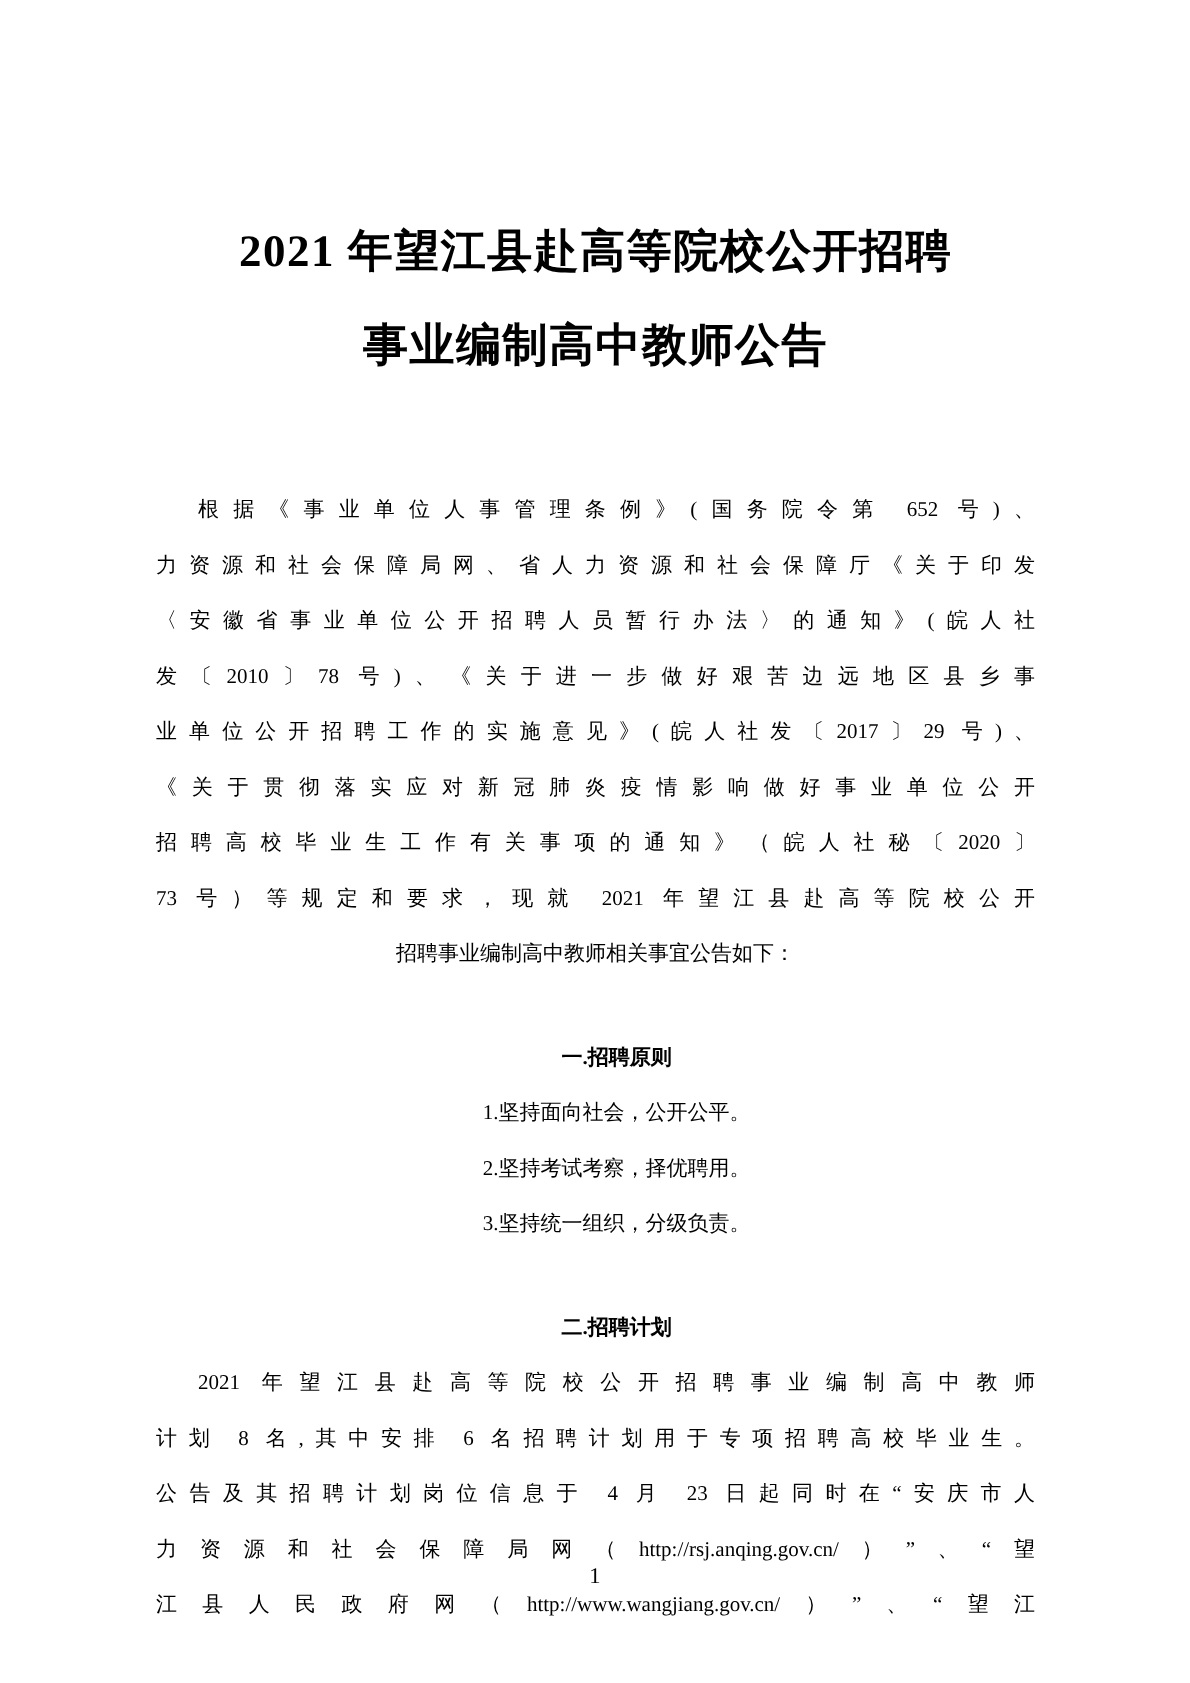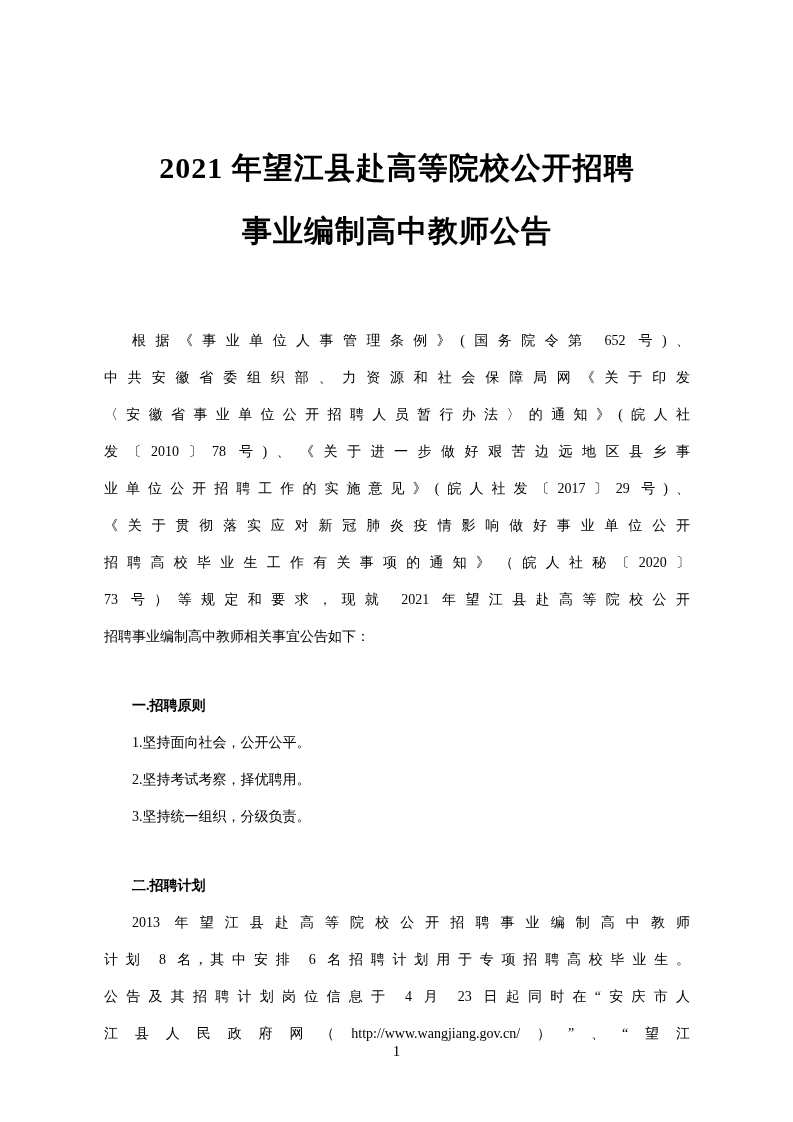--- a/index.html
+++ b/index.html
@@ -76,7 +76,7 @@
     <div class="body-block">
 
       <div class="line jline indent">根据《事业单位人事管理条例》(国务院令第 652 号)、</div>
-      <div class="line jline">中共安徽省委组织部、力资源和社会保障局网《关于印发</div>
+      <div class="line jline">力资源和社会保障局网、省人力资源和社会保障厅《关于印发</div>
       <div class="line jline">〈安徽省事业单位公开招聘人员暂行办法〉的通知》(皖人社</div>
       <div class="line jline">发〔2010〕78 号)、《关于进一步做好艰苦边远地区县乡事</div>
       <div class="line jline">业单位公开招聘工作的实施意见》(皖人社发〔2017〕29 号)、</div>

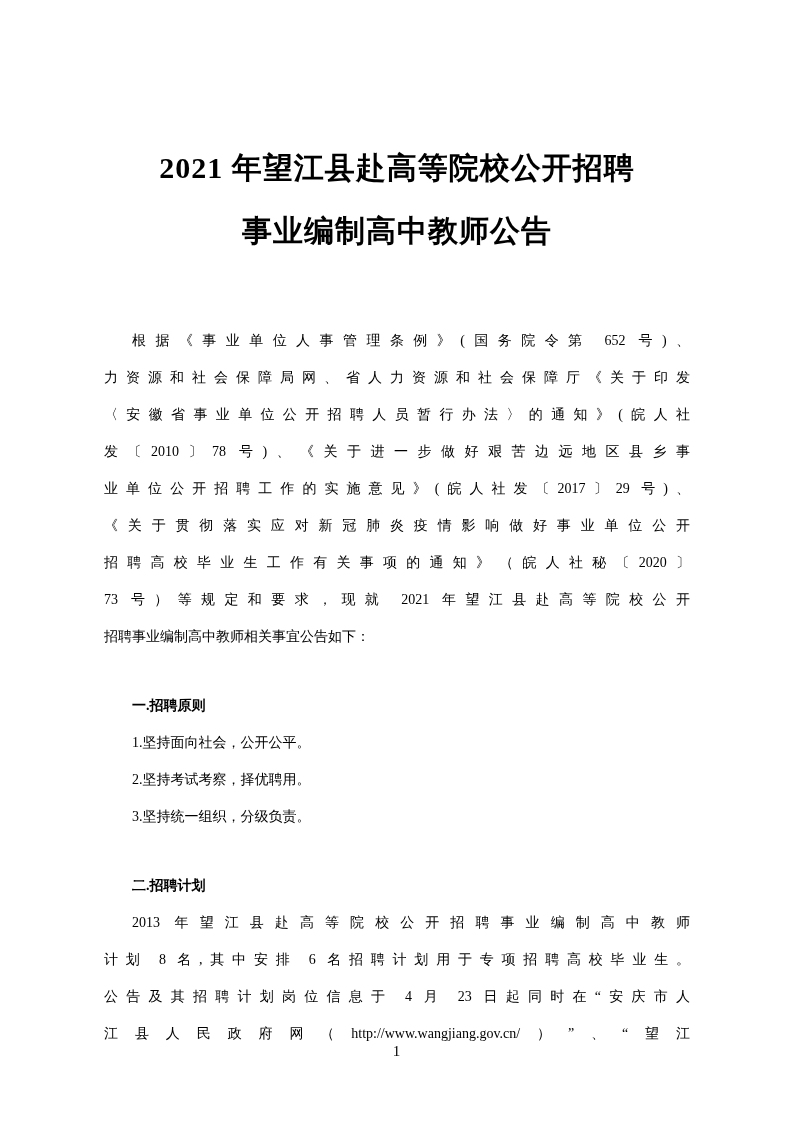--- a/index.html
+++ b/index.html
@@ -37,6 +37,7 @@
   }
   .line {
     white-space: nowrap;
+    text-align: center;
   }
   .jline {
     white-space: normal;

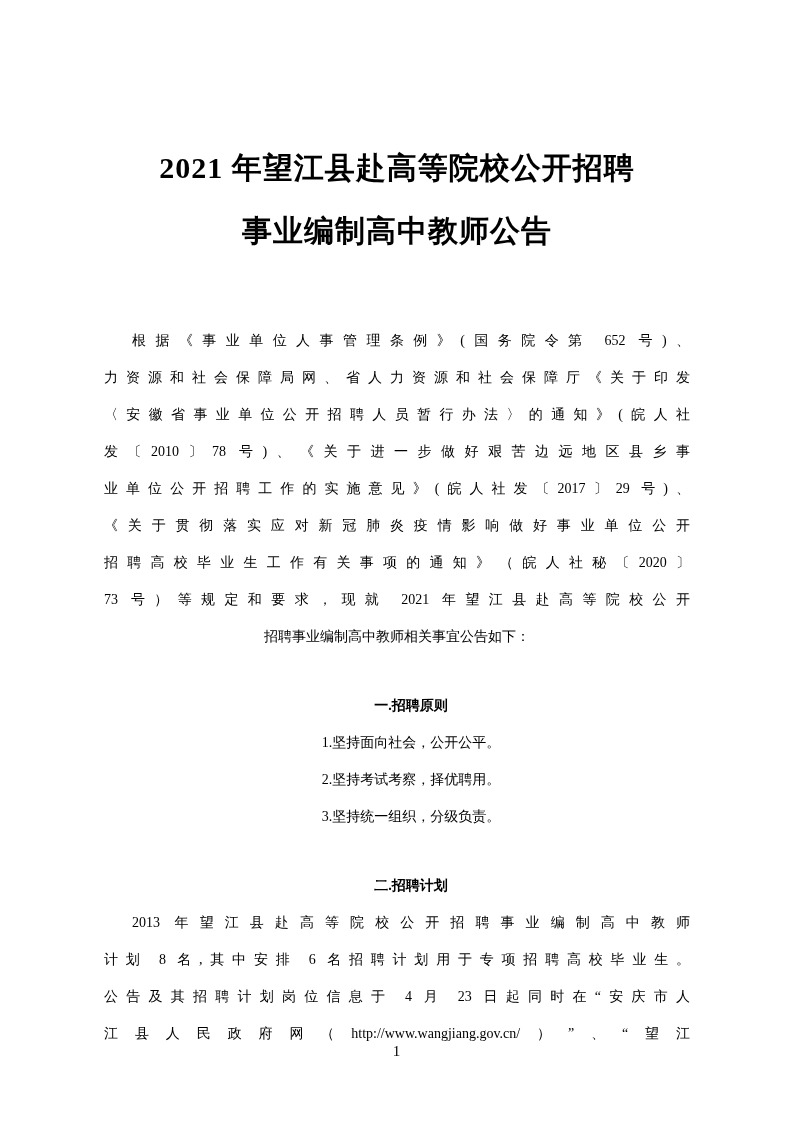--- a/index.html
+++ b/index.html
@@ -94,7 +94,7 @@
 
       <div class="line heading">二.招聘计划</div>
 
-      <div class="line jline indent">2013 年望江县赴高等院校公开招聘事业编制高中教师</div>
+      <div class="line jline indent">2021 年望江县赴高等院校公开招聘事业编制高中教师</div>
       <div class="line jline">计划 8 名,其中安排 6 名招聘计划用于专项招聘高校毕业生。</div>
       <div class="line jline">公告及其招聘计划岗位信息于 4 月 23 日起同时在“安庆市人</div>
       <div class="line jline">江县人民政府网（http://www.wangjiang.gov.cn/）”、“望江</div>

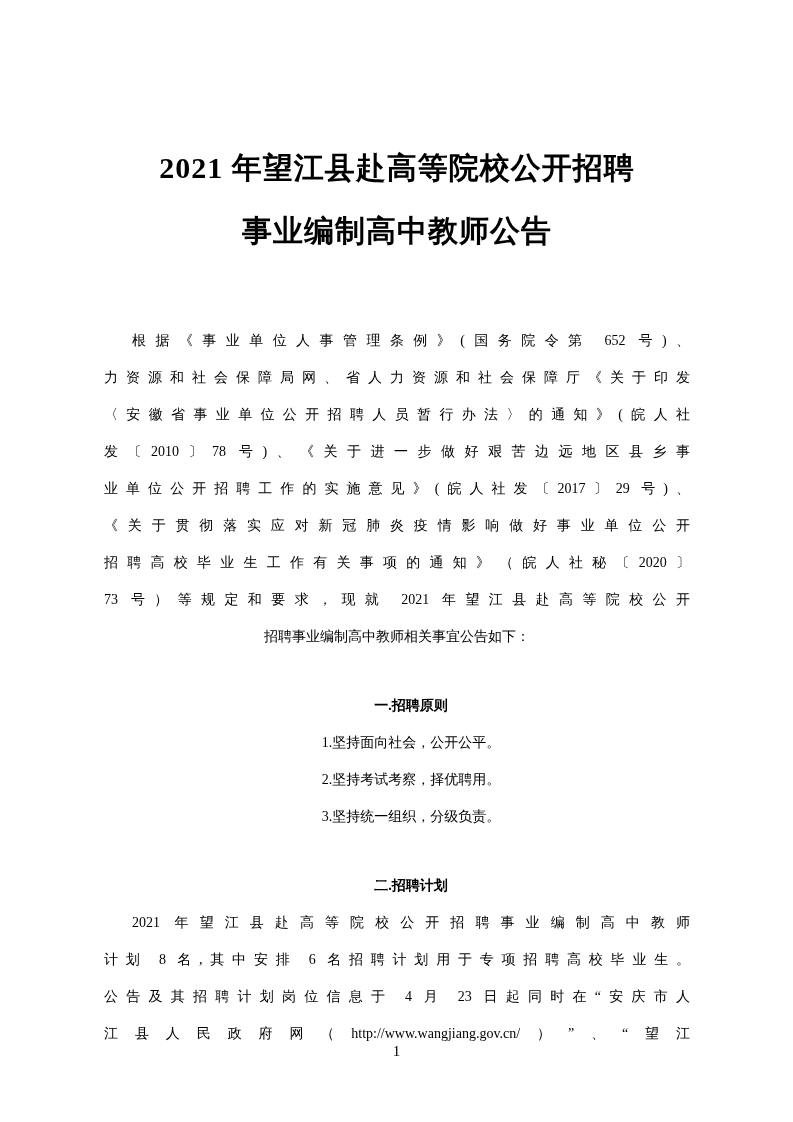--- a/index.html
+++ b/index.html
@@ -97,6 +97,7 @@
       <div class="line jline indent">2021 年望江县赴高等院校公开招聘事业编制高中教师</div>
       <div class="line jline">计划 8 名,其中安排 6 名招聘计划用于专项招聘高校毕业生。</div>
       <div class="line jline">公告及其招聘计划岗位信息于 4 月 23 日起同时在“安庆市人</div>
+      <div class="line jline">力资源和社会保障局网（http://rsj.anqing.gov.cn/）”、“望</div>
       <div class="line jline">江县人民政府网（http://www.wangjiang.gov.cn/）”、“望江</div>
 
     </div>

